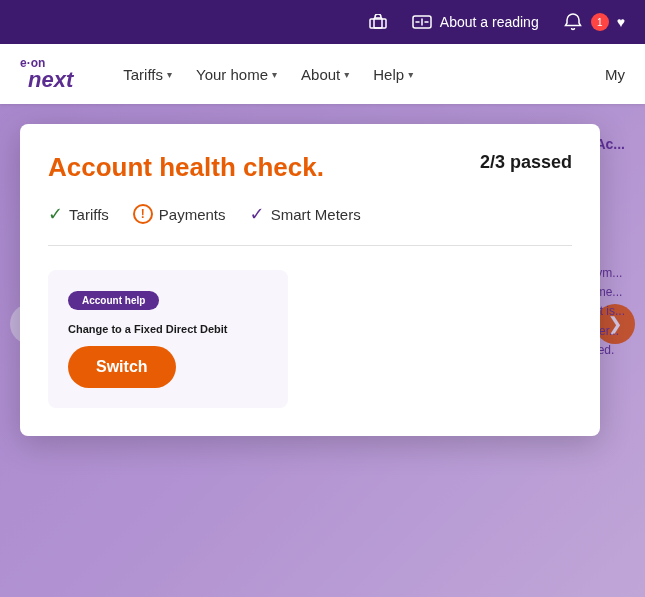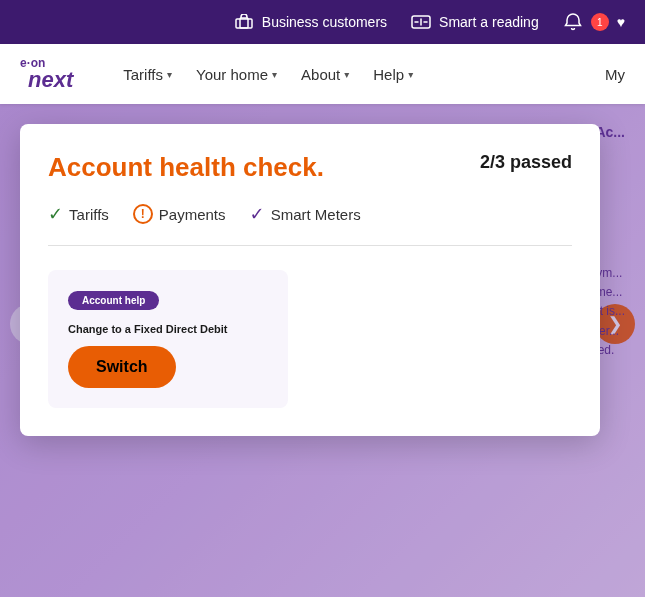--- a/index.html
+++ b/index.html
@@ -293,7 +293,6 @@
         <rect x="1" y="5" width="16" height="9" rx="1" stroke="white" fill="none" stroke-width="1.5"></rect>
       </svg>
     </span>
-    <span>Business customers</span>
   </div>
   <div class="top-bar-item">
     <span class="top-bar-icon">

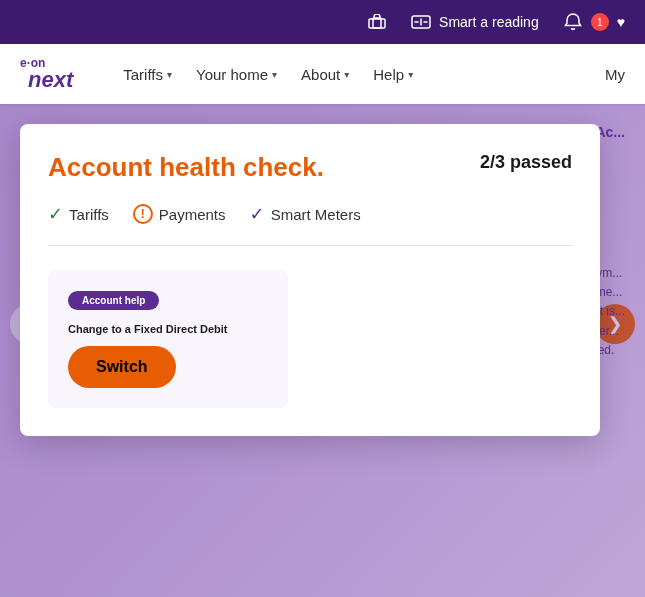--- a/index.html
+++ b/index.html
@@ -301,7 +301,7 @@
         <path d="M4 8h3M13 8h3M10 5v6" stroke="white" stroke-width="1.5" stroke-linecap="round"></path>
       </svg>
     </span>
-    <span>Smart a reading</span>
+    <span>About a reading</span>
   </div>
   <div class="top-bar-item">
     <svg width="20" height="20" viewBox="0 0 20 20" fill="none">

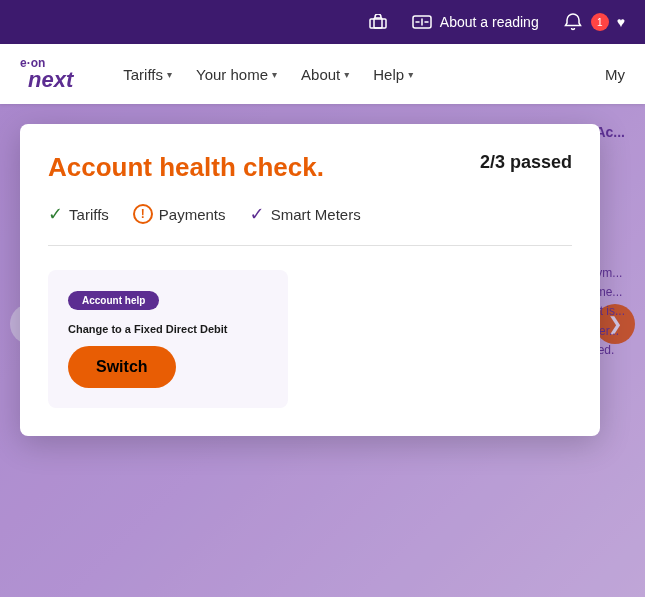--- a/index.html
+++ b/index.html
@@ -129,7 +129,7 @@
     }
     .bg-account-label {
       position: absolute;
-      top: 20px;
+      top: 32px;
       right: 20px;
       font-size: 14px;
       color: #5c2d91;

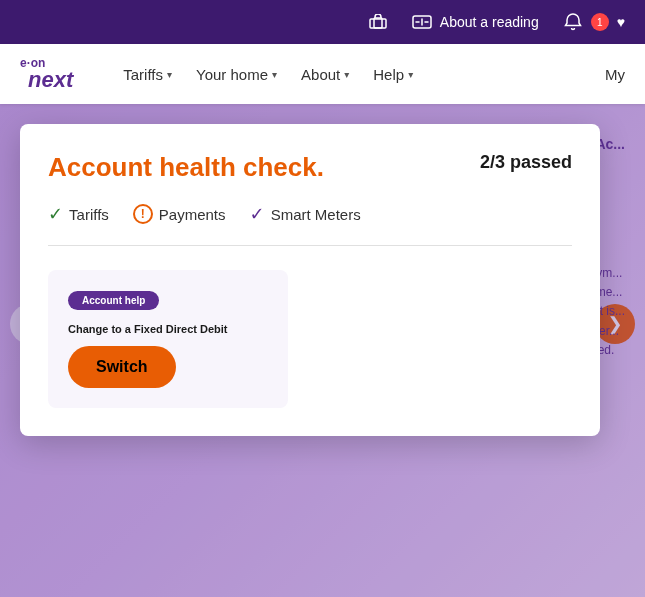--- a/index.html
+++ b/index.html
@@ -261,7 +261,7 @@
     }
     .card-button {
       background: #e85d04;
-      color: #000000;
+      color: #ffffff;
       border: none;
       border-radius: 24px;
       padding: 12px 28px;

